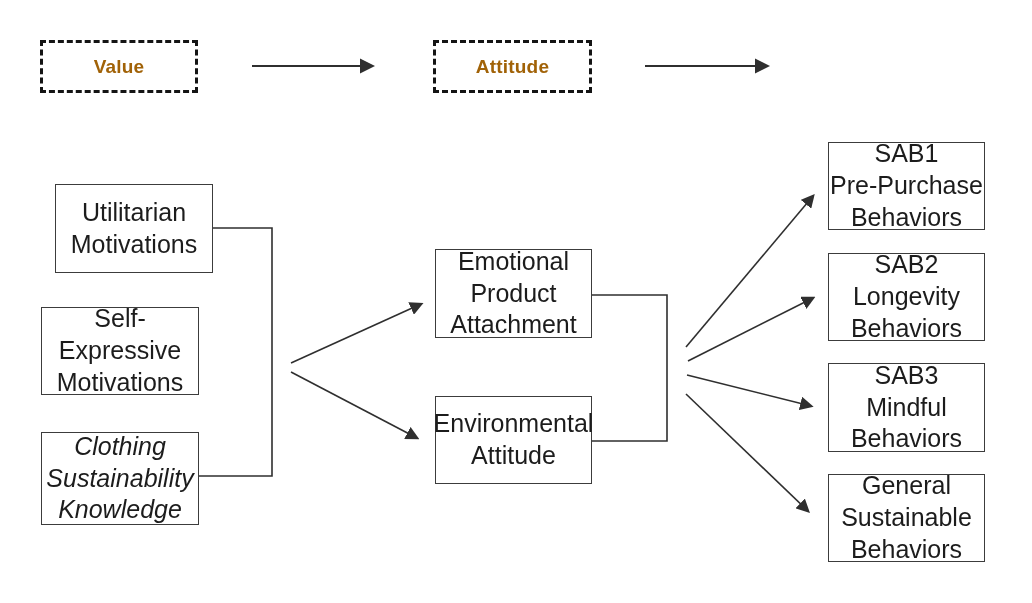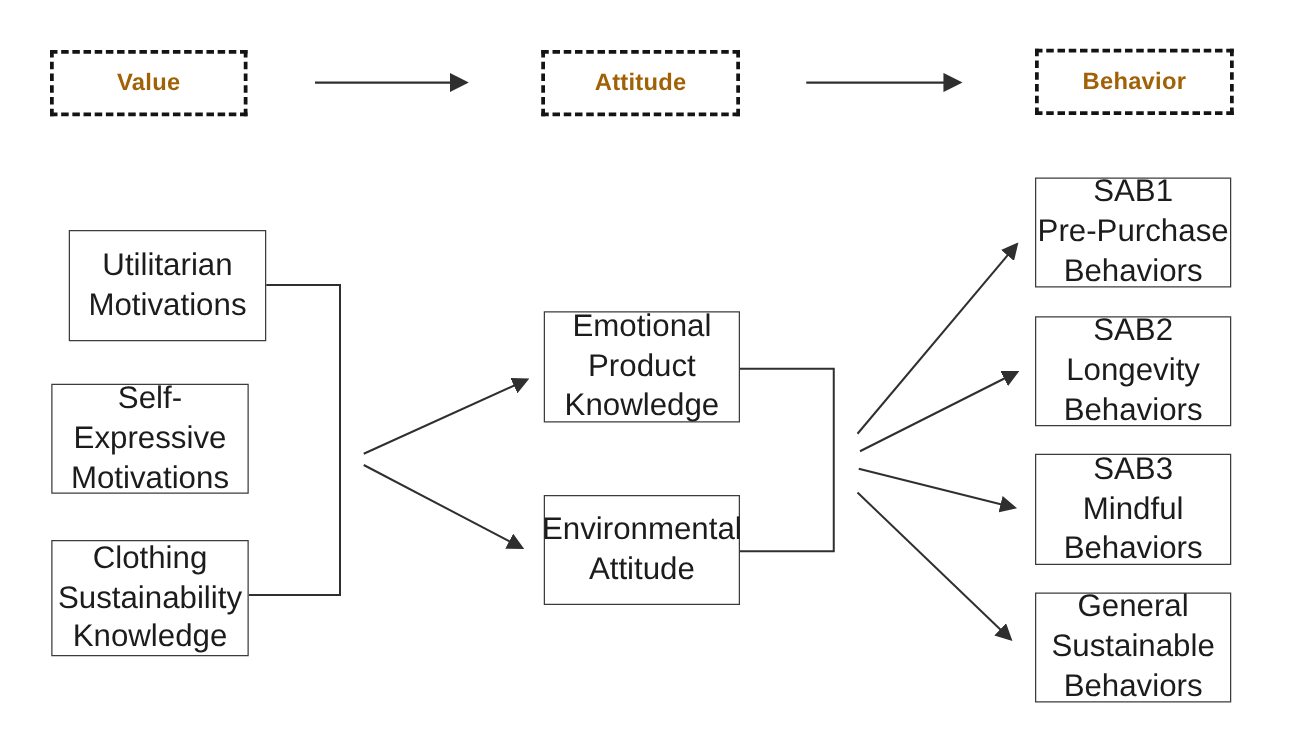--- a/index.html
+++ b/index.html
@@ -91,7 +91,6 @@
 
   <div class="stage stage-value">Value</div>
   <div class="stage stage-attitude">Attitude</div>
-  <div class="stage stage-behavior">Behavior</div>
 
   <div class="box v0">Utilitarian
 Motivations</div>

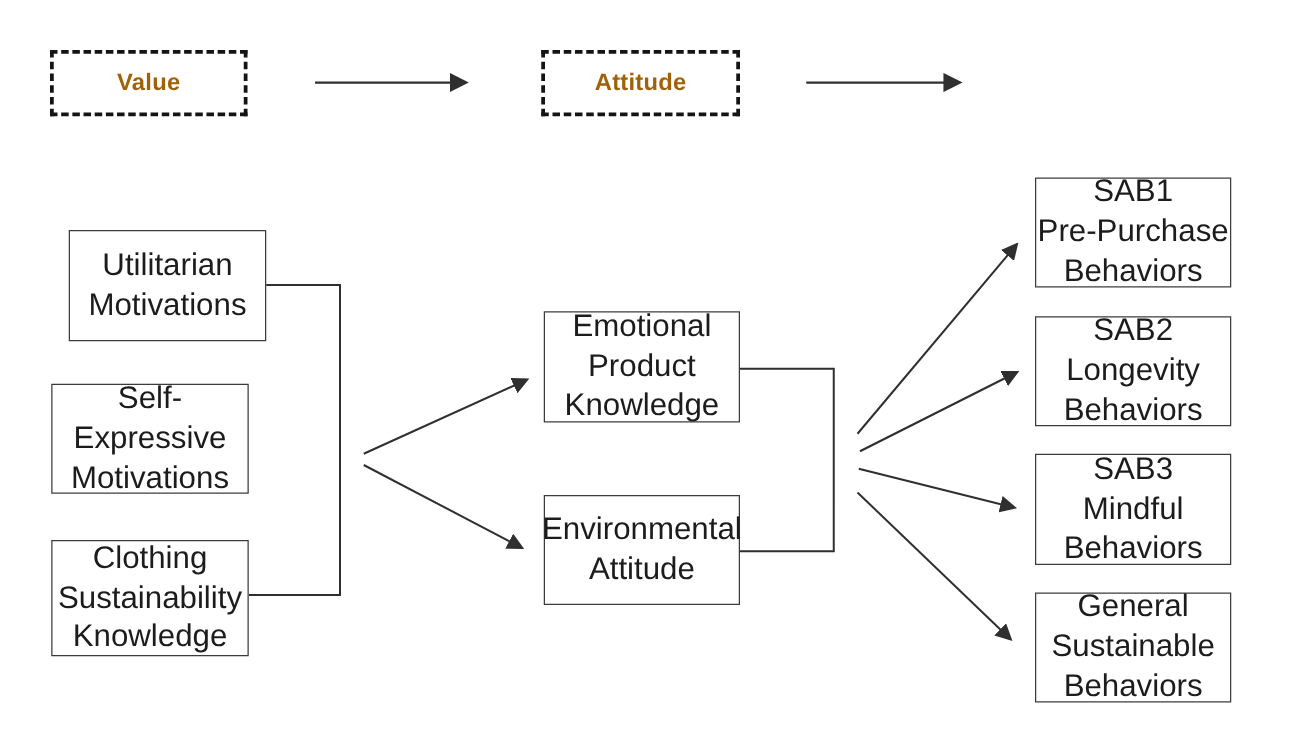--- a/index.html
+++ b/index.html
@@ -102,7 +102,7 @@
 
   <div class="box a0">Emotional
 Product
-Knowledge</div>
+Attachment</div>
   <div class="box a1">Environmental
 Attitude</div>
 

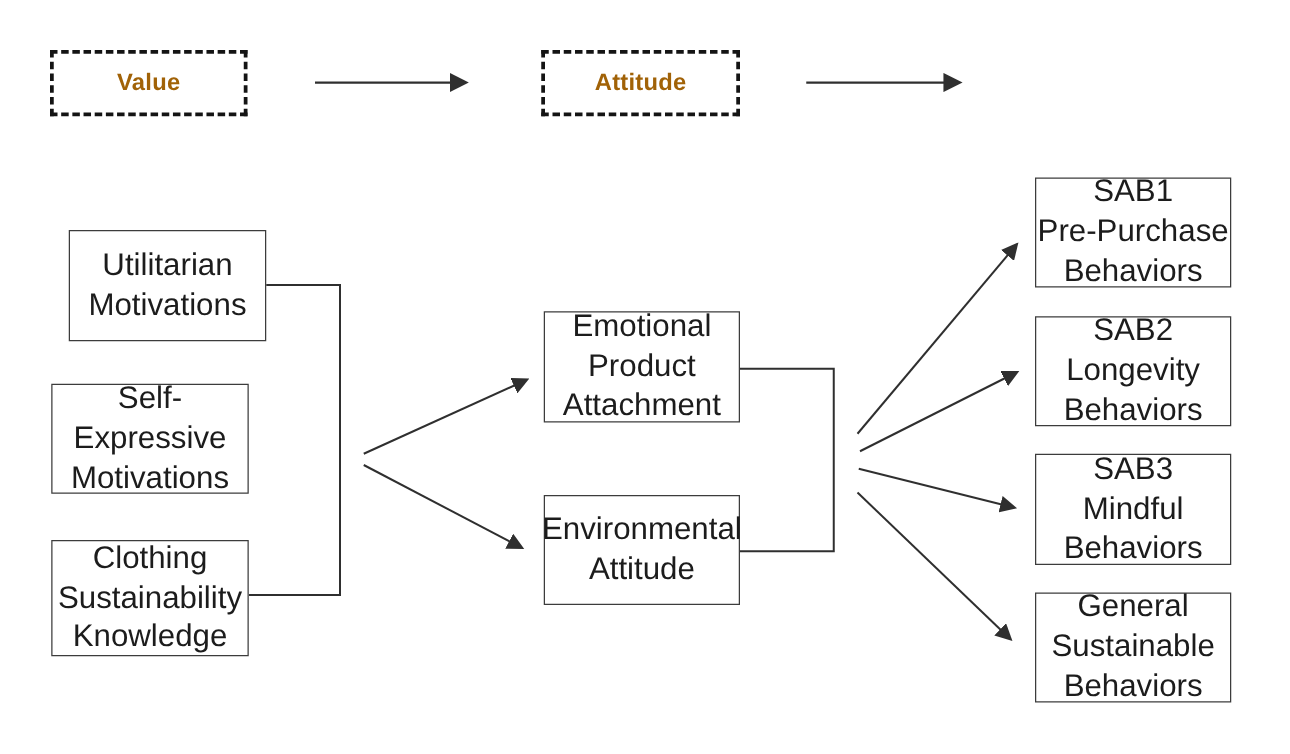--- a/index.html
+++ b/index.html
@@ -51,7 +51,7 @@
   
   .v0 { left: 55px; top: 184px; width: 158px; height: 89px; }
   .v1 { left: 41px; top: 307px; width: 158px; height: 88px; }
-  .v2 { left: 41px; top: 432px; width: 158px; height: 93px; }
+  .v2 { left: 41px; top: 432px; width: 158px; height: 93px; font-style: italic; }
   
   .a0 { left: 435px; top: 249px; width: 157px; height: 89px; }
   .a1 { left: 435px; top: 396px; width: 157px; height: 88px; }

